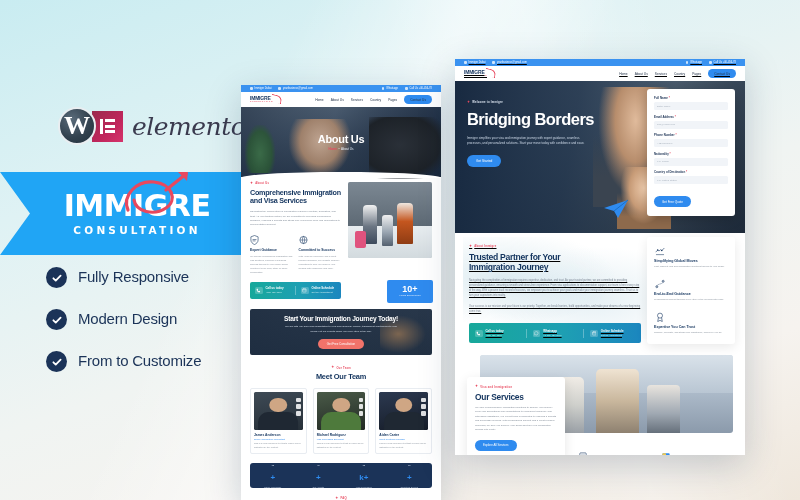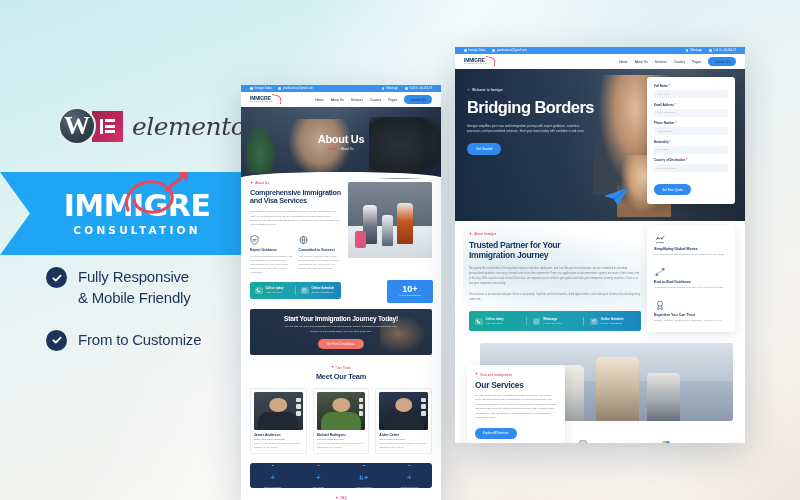--- a/index.html
+++ b/index.html
@@ -213,7 +213,7 @@
   .faq-head .eyebrow { justify-content: center; }
 
   
-  #mock-home { left: 455px; top: 47px; width: 290px; height: 396px; }
+  #mock-home { left: 455px; top: 59px; width: 290px; height: 396px; text-decoration: underline; }
   .home-hero {
     position: relative; height: 152px; overflow: hidden;
     background:

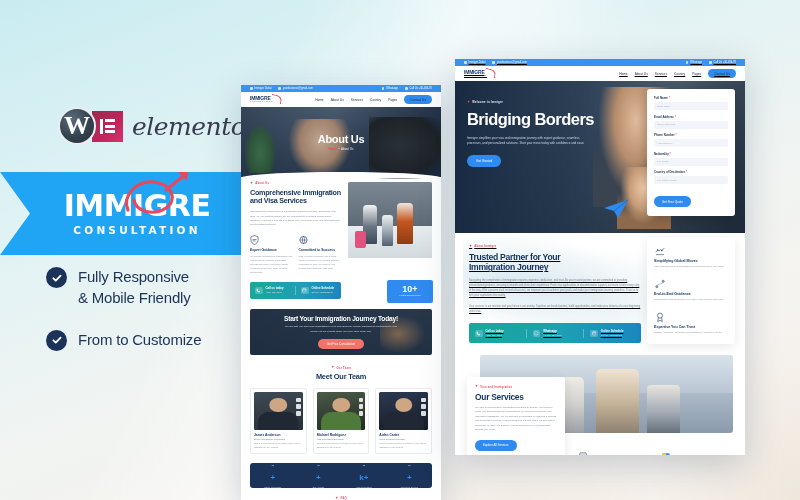--- a/index.html
+++ b/index.html
@@ -340,7 +340,7 @@
           </svg>
       </span>
       <span class="feature-label">
-        <span>Fully Responsive</span><br><span>&amp; Mobile Friendly</span>
+        <span>Fully Responsive</span><br>
       </span>
     </div>
     <div class="feature">

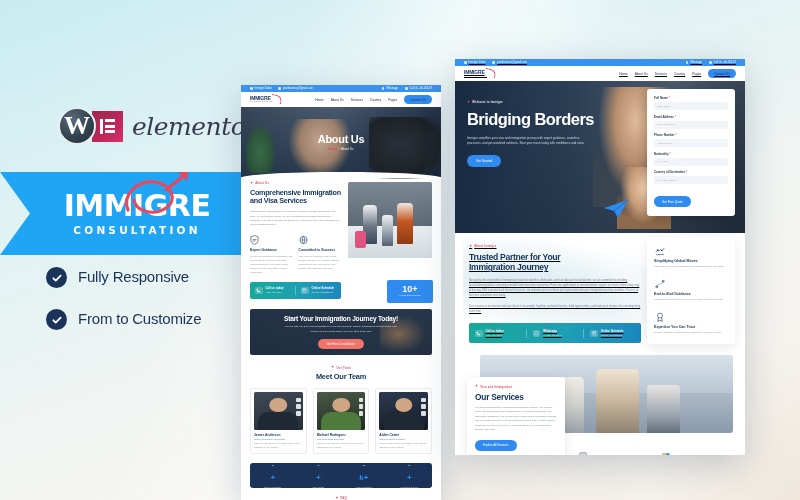--- a/index.html
+++ b/index.html
@@ -342,6 +342,14 @@
       <span class="feature-label">
         <span>Fully Responsive</span><br>
       </span>
+    </div>
+    <div class="feature">
+      <span class="check">
+        <svg viewBox="0 0 16 16">
+            <path d="M3.2 8.4 L6.3 11.4 L12.8 4.8" fill="none" stroke="#fff" stroke-width="2.4" stroke-linecap="round" stroke-linejoin="round"></path>
+          </svg>
+      </span>
+      <span class="feature-label">Modern Design</span>
     </div>
     <div class="feature">
       <span class="check">

